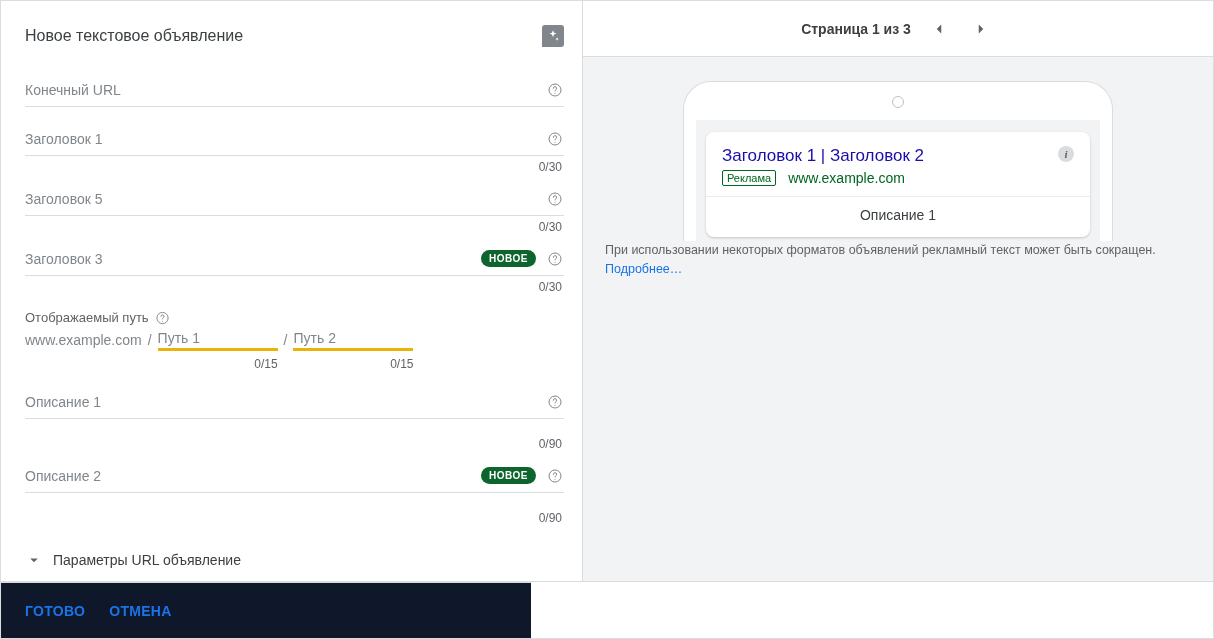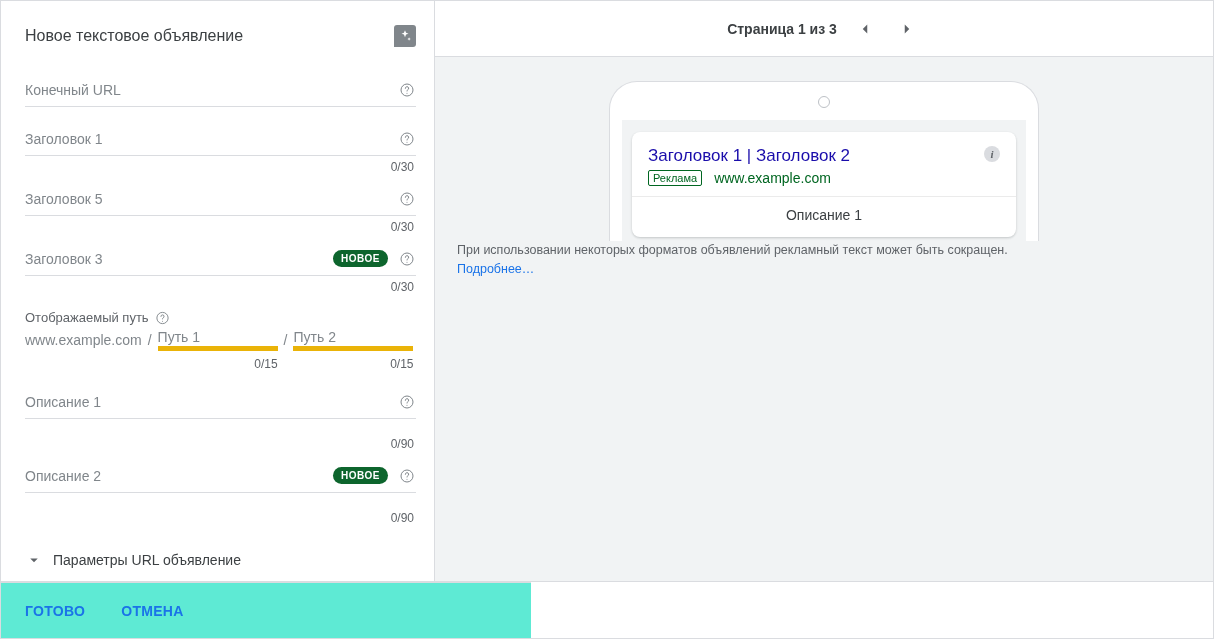--- a/index.html
+++ b/index.html
@@ -23,7 +23,7 @@
     overflow: hidden;
   }
   .left {
-    width: 434px;
+    width: 582px;
     border-right: 1px solid #dadce0;
     padding: 24px 18px 12px 24px;
     display: flex;

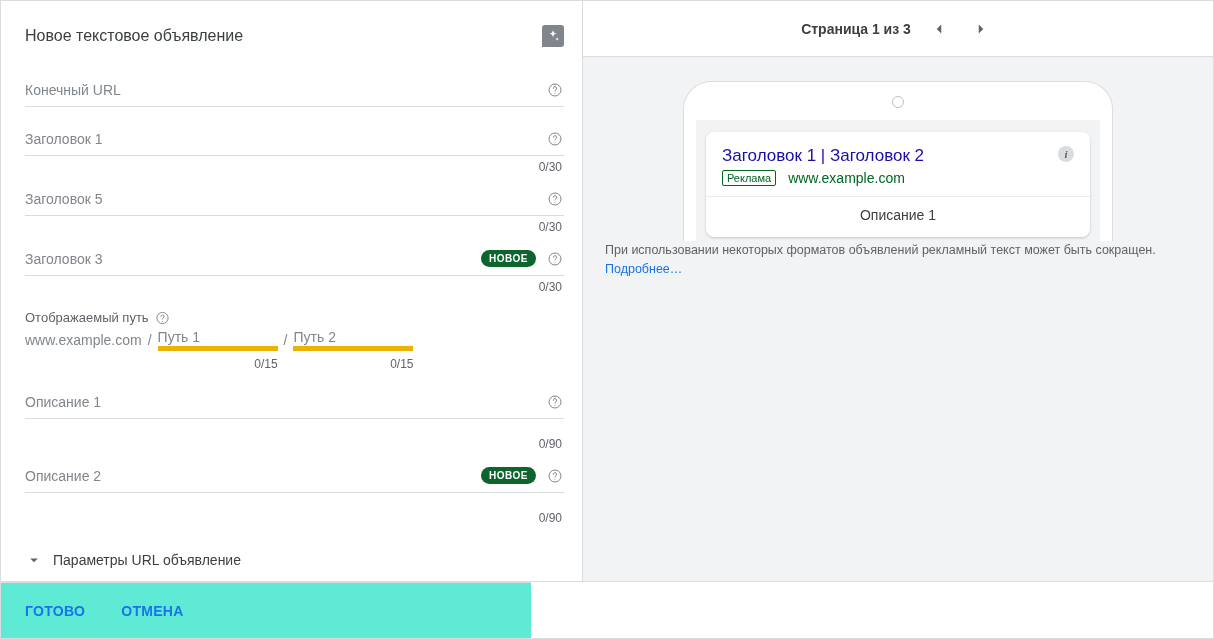--- a/index.html
+++ b/index.html
@@ -147,7 +147,7 @@
   }
   .dp-input {
     border: none;
-    border-bottom: 5px solid #eab308;
+    border-bottom: 3px solid #eab308;
     height: 24px;
     font-size: 14px;
     color: #b91c1c;

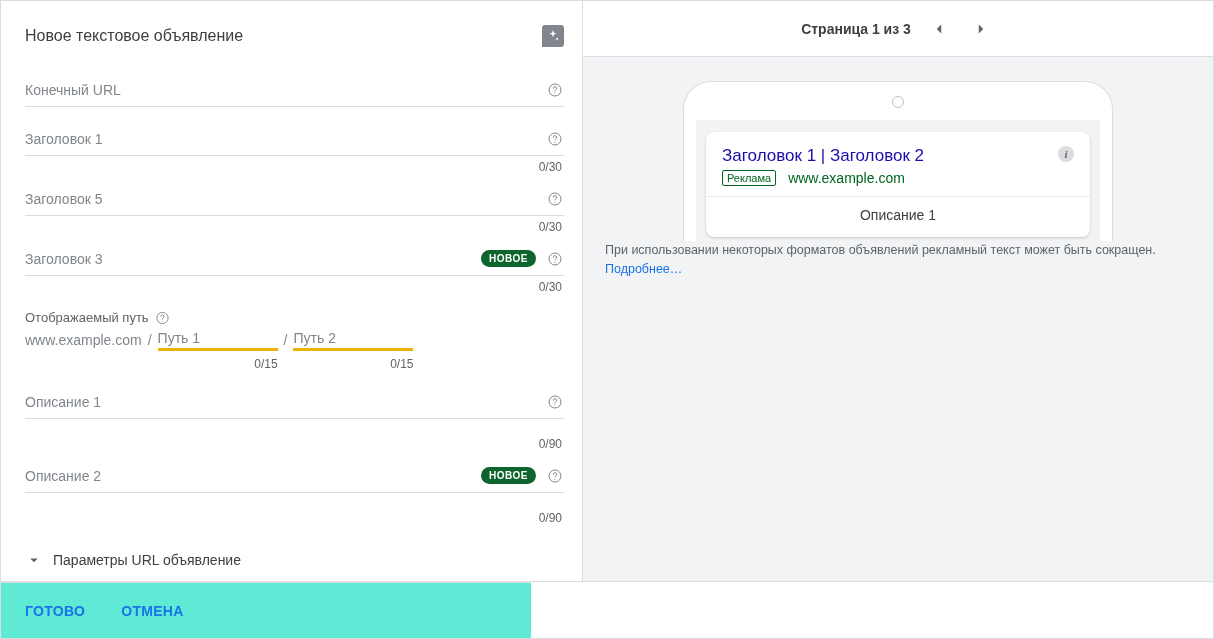--- a/index.html
+++ b/index.html
@@ -42,8 +42,8 @@
     display: flex;
     align-items: center;
     padding: 0 24px;
-    gap: 36px;
-    background: #5eead4;
+    gap: 24px;
+    background: #0f172a;
     width: 530px;
   }
   .footer-wrap {

